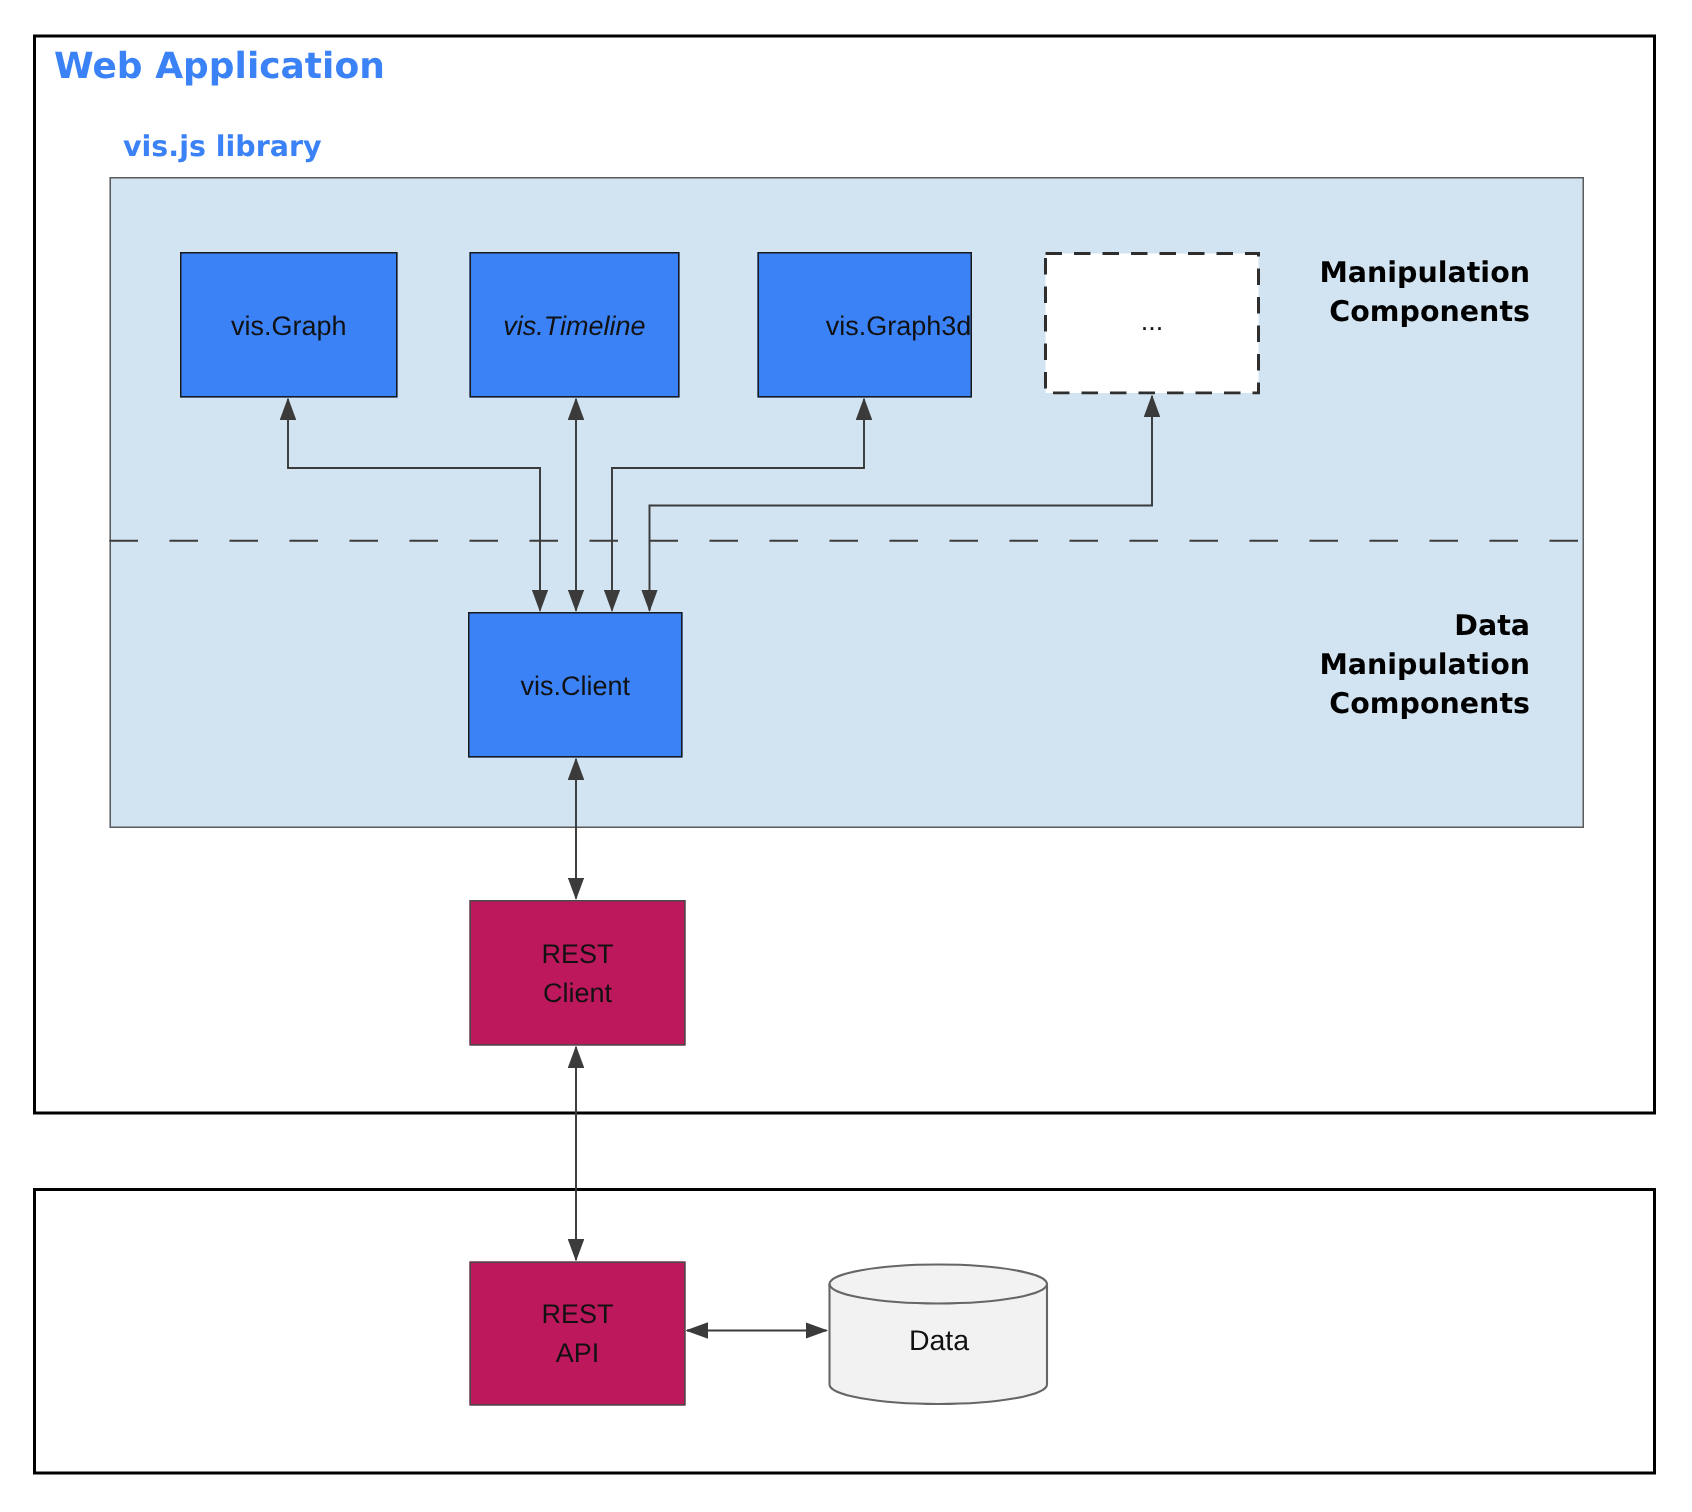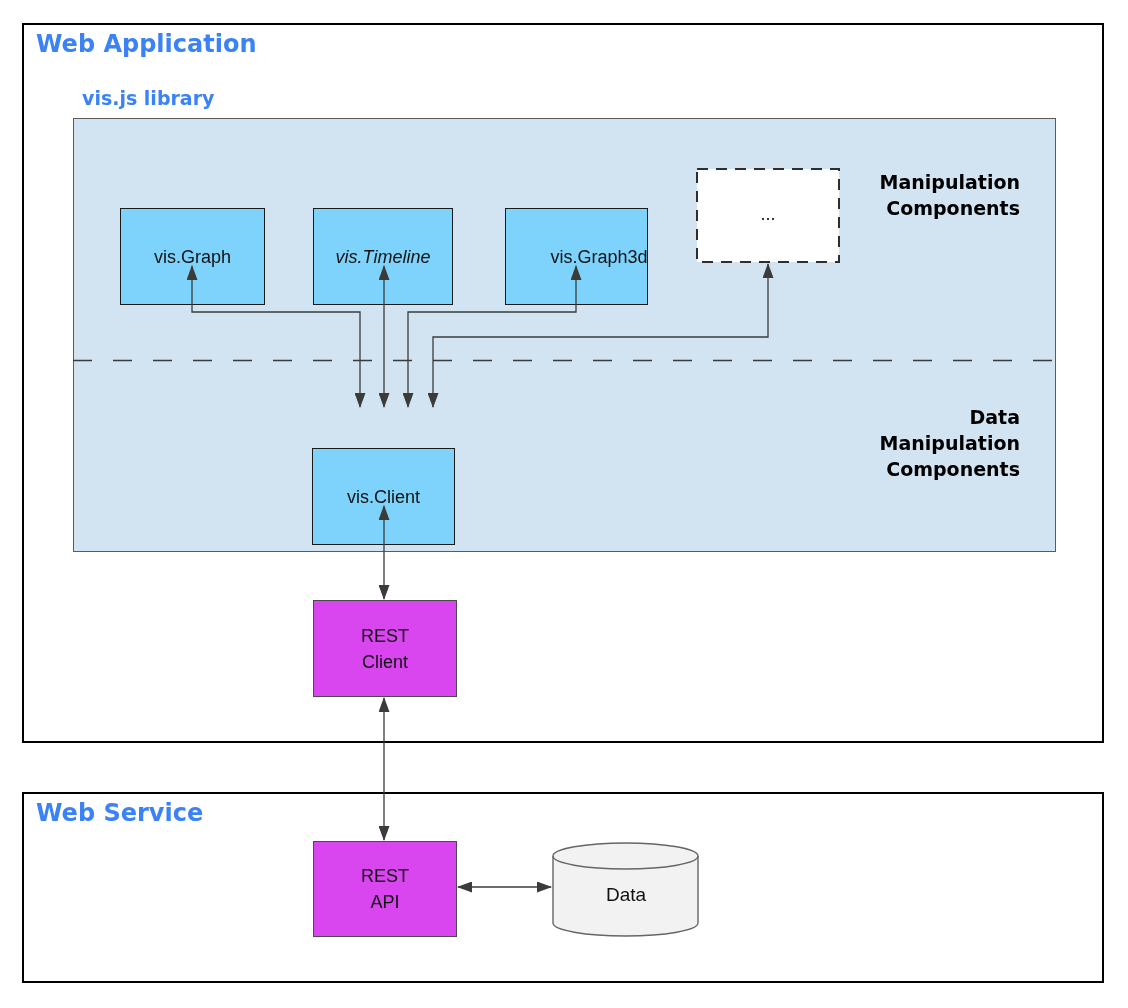--- a/index.html
+++ b/index.html
@@ -60,9 +60,8 @@
     color: #111;
   }
   .node-white {
-    background: #7dd3fc;
+    background: #3b82f6;
     border: 1.3px solid #1a1a1a;
-    margin-top: 40px;
   }
   .node-gray {
     background: #d946ef;

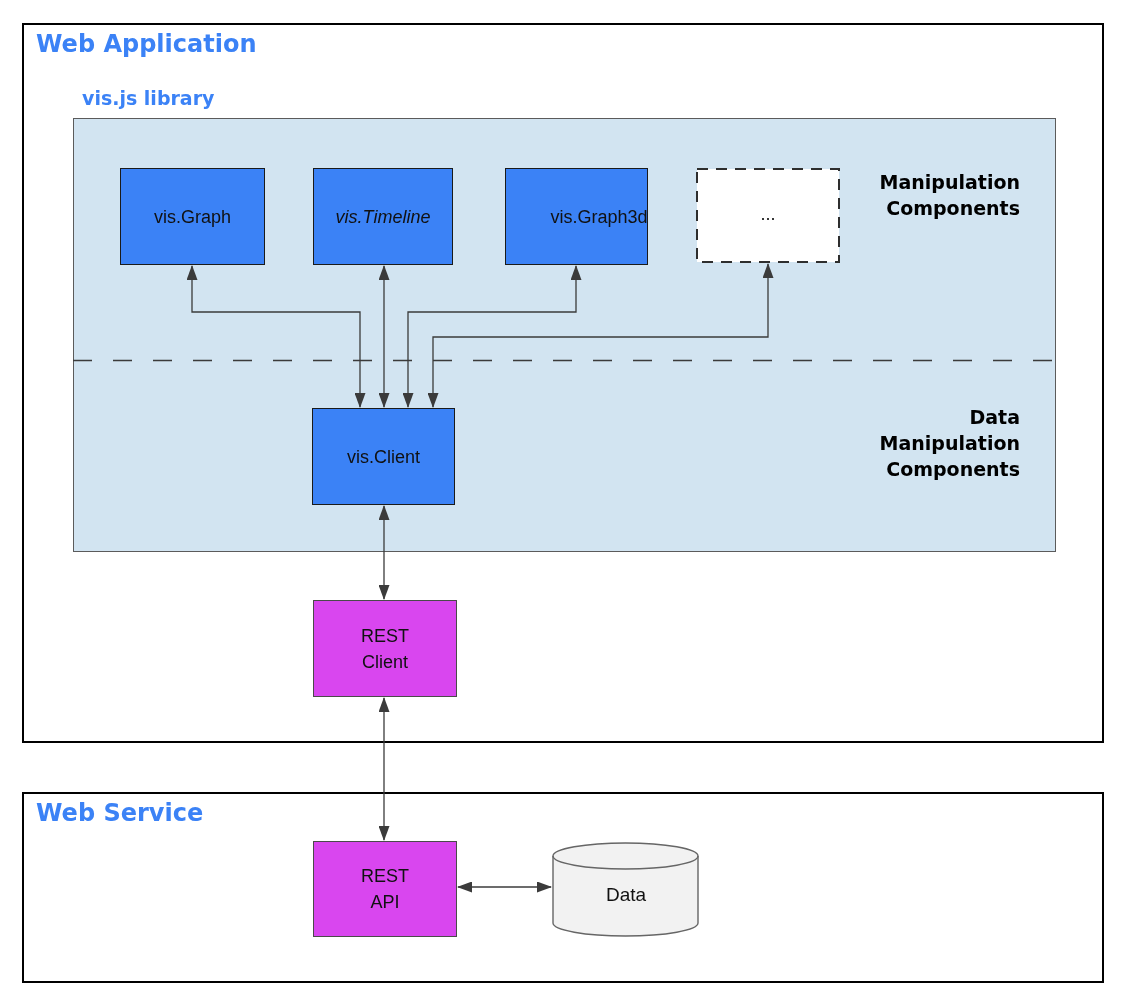--- a/index.html
+++ b/index.html
@@ -64,7 +64,7 @@
     border: 1.3px solid #1a1a1a;
   }
   .node-gray {
-    background: #d946ef;
+    background: #be185d;
     border: 1.3px solid #4a4a4a;
   }
   .multiline { white-space: pre-line; }

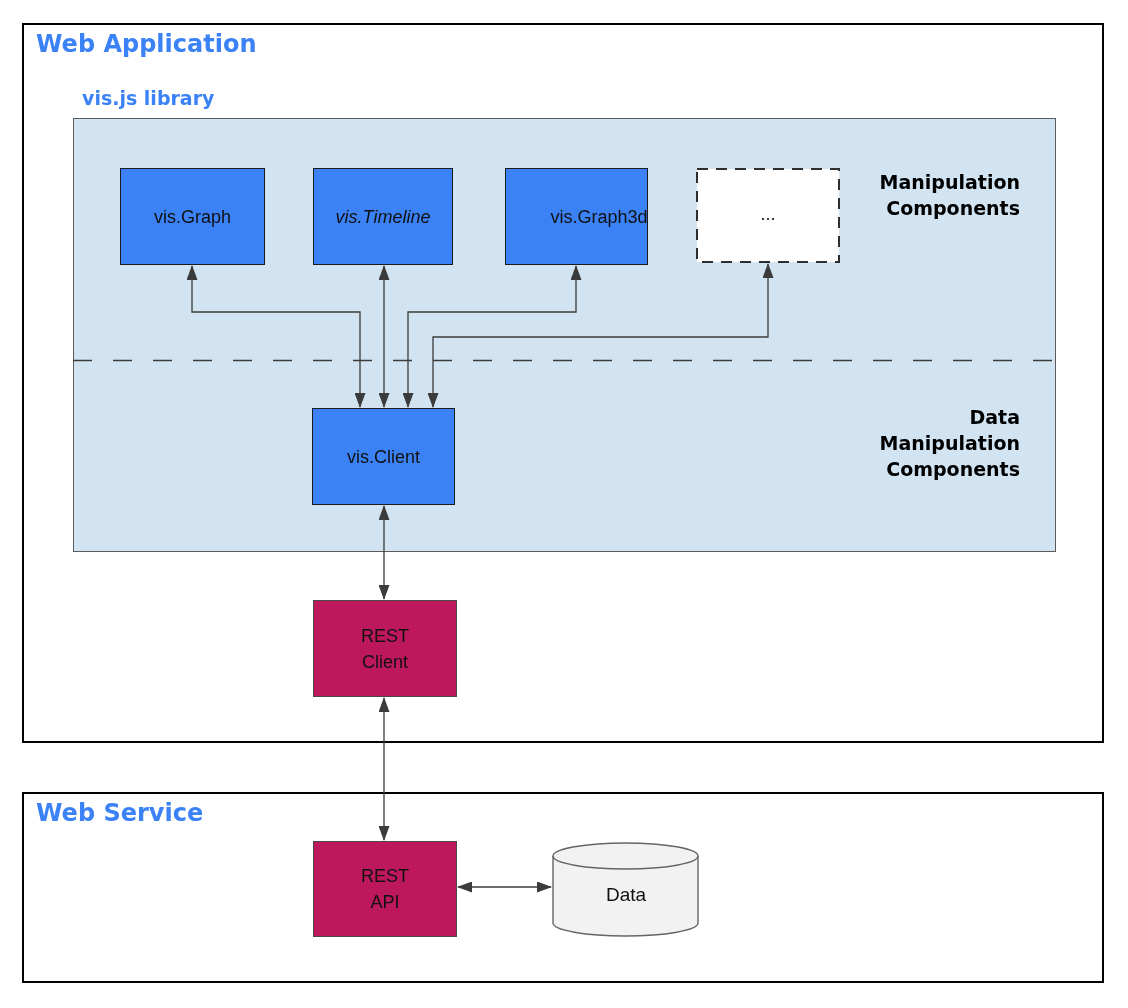--- a/index.html
+++ b/index.html
@@ -158,7 +158,6 @@
 Client</div>
 
   <div class="container-box" style="left:22px; top:792px; width:1082px; height:191px;"></div>
-  <div class="container-title" style="left:36px; top:799px;">Web Service</div>
 
   <div class="node node-gray multiline" style="left:313px; top:841px; width:144px; height:96px;">REST
 API</div>

